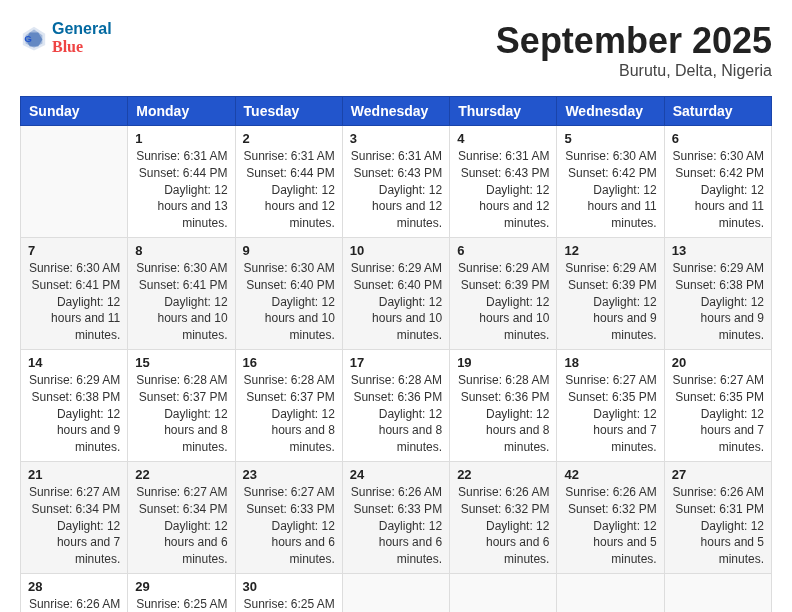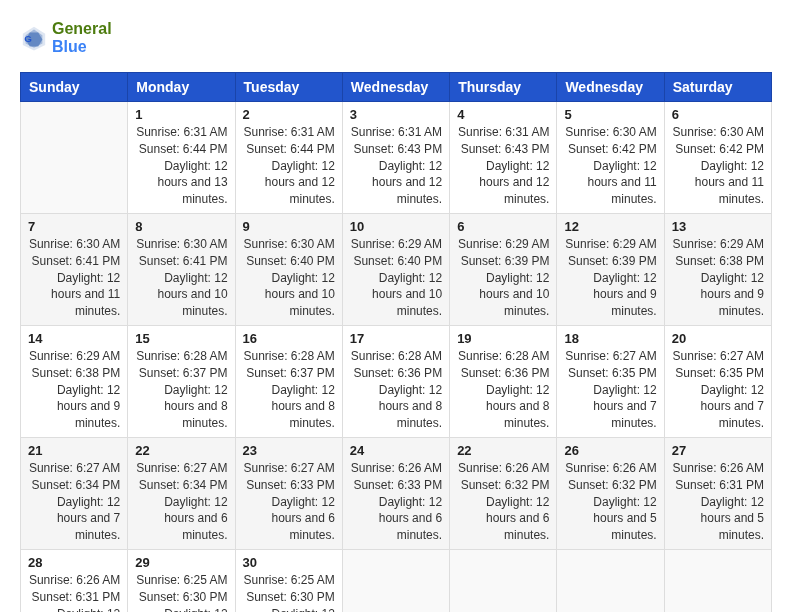--- a/index.html
+++ b/index.html
@@ -21,7 +21,7 @@
       align-items: center;
       gap: 4px;
     }
-    .logo-general { color: #4d7c0f; }
+    .logo-general { color: #0369a1; }
     .logo-blue { color: #3b82f6; }
     .logo-icon {
       width: 28px;

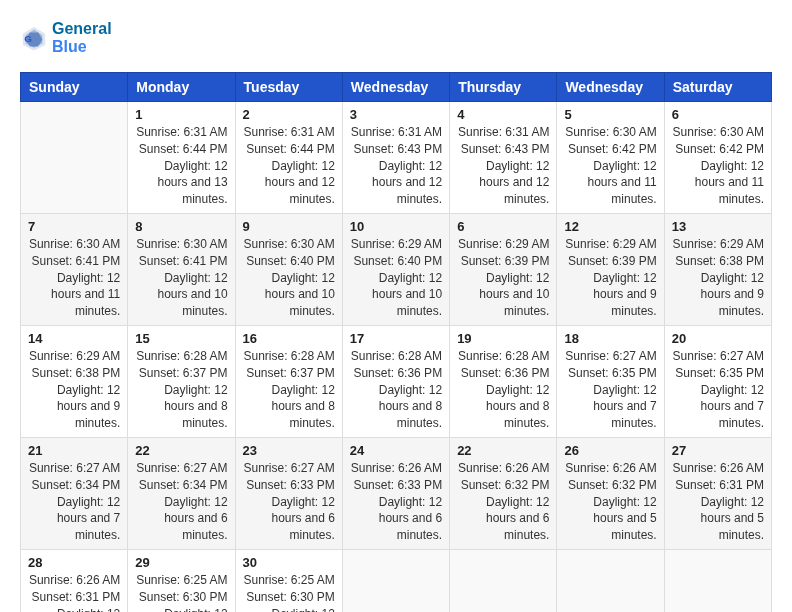--- a/index.html
+++ b/index.html
@@ -22,7 +22,7 @@
       gap: 4px;
     }
     .logo-general { color: #0369a1; }
-    .logo-blue { color: #3b82f6; }
+    .logo-blue { color: #ef4444; font-family: Liberation Serif, serif; }
     .logo-icon {
       width: 28px;
       height: 28px;

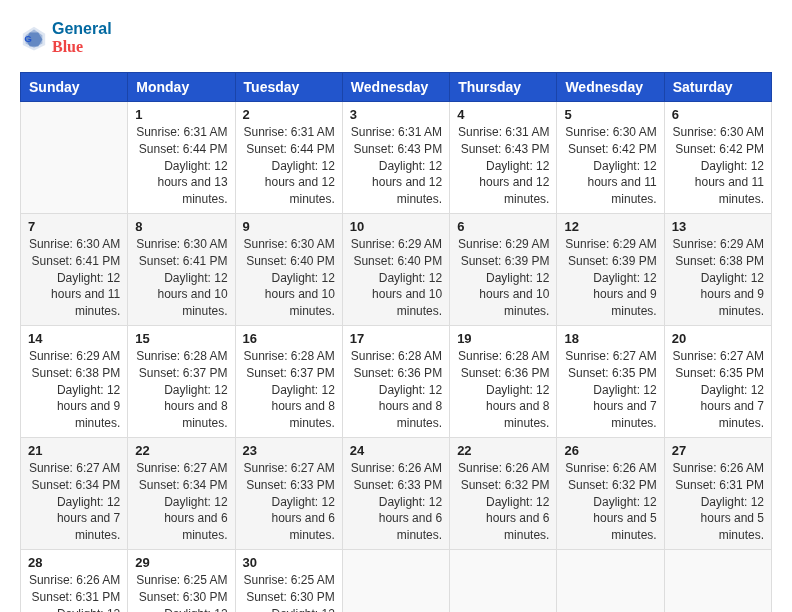--- a/index.html
+++ b/index.html
@@ -111,6 +111,10 @@
       </div>
     </div>
   </div>
+  <div class="title-block">
+    <div class="month-title">September 2025</div>
+    <div class="location">Burutu, Delta, Nigeria</div>
+  </div>
 </div>
 
 <table class="calendar">

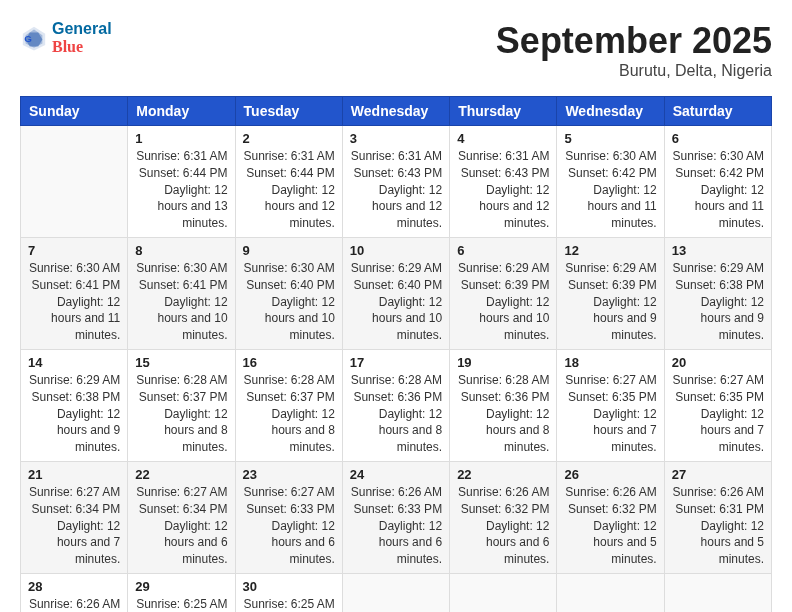--- a/index.html
+++ b/index.html
@@ -239,7 +239,7 @@
           <div class="day-info">Sunrise: 6:26 AM<br>Sunset: 6:32 PM<br>Daylight: 12 hours and 6 minutes.</div>
         </td>
         <td>
-          <span class="day-number">26</span>
+          <span class="day-number">42</span>
           <div class="day-info">Sunrise: 6:26 AM<br>Sunset: 6:32 PM<br>Daylight: 12 hours and 5 minutes.</div>
         </td>
         <td>

